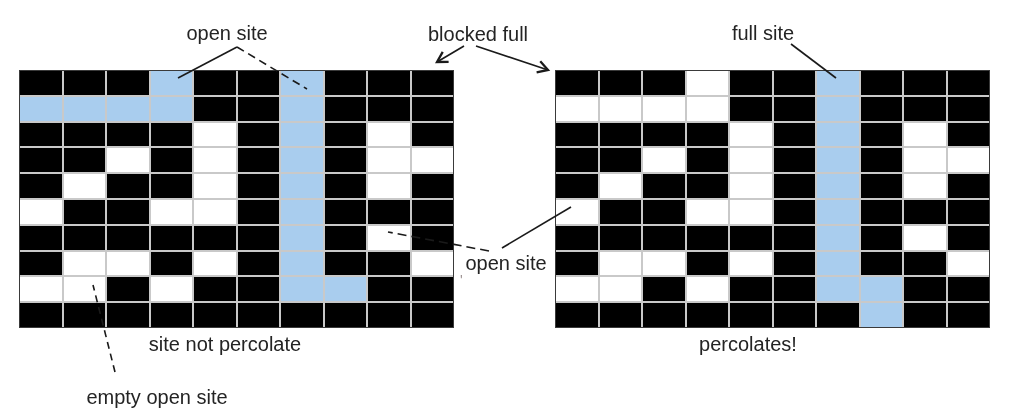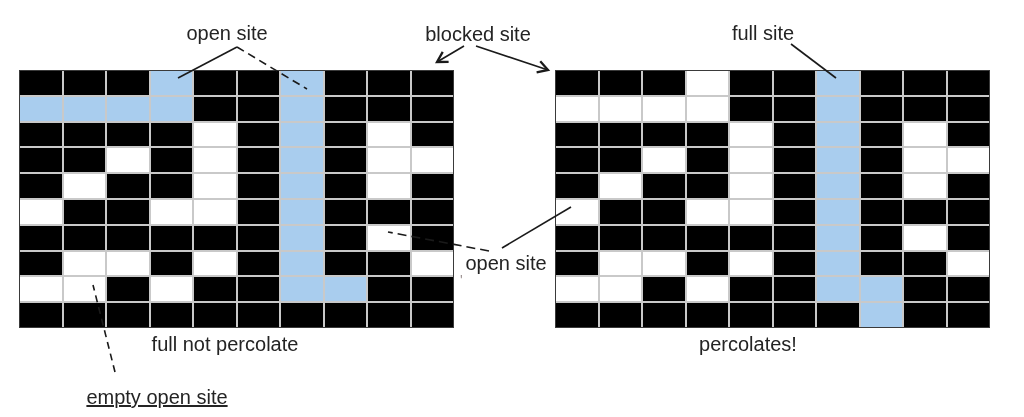--- a/index.html
+++ b/index.html
@@ -275,7 +275,7 @@
   </svg>
 
   <div class="lbl" id="lbl-open-top">open site</div>
-  <div class="lbl" id="lbl-blocked">blocked site</div>
+  <div class="lbl" id="lbl-blocked">blocked full</div>
   <div class="lbl" id="lbl-full-open">full site</div>
   <div class="lbl" id="lbl-open-mid">open site</div>
   <div class="lbl" id="lbl-caption-left">full not percolate</div>

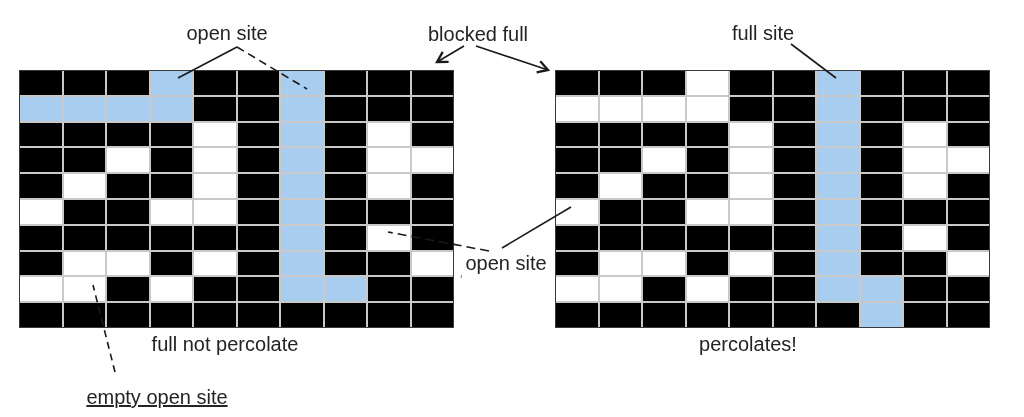--- a/index.html
+++ b/index.html
@@ -278,7 +278,7 @@
   <div class="lbl" id="lbl-blocked">blocked full</div>
   <div class="lbl" id="lbl-full-open">full site</div>
   <div class="lbl" id="lbl-open-mid">open site</div>
-  <div class="lbl" id="lbl-caption-left">full not percolate</div>
+  <div class="lbl" id="lbl-caption-left">site not percolate</div>
   <div class="lbl" id="lbl-caption-right">percolates!</div>
   <div class="lbl" id="lbl-empty">empty open site</div>
   <div class="stray-mark">'</div>

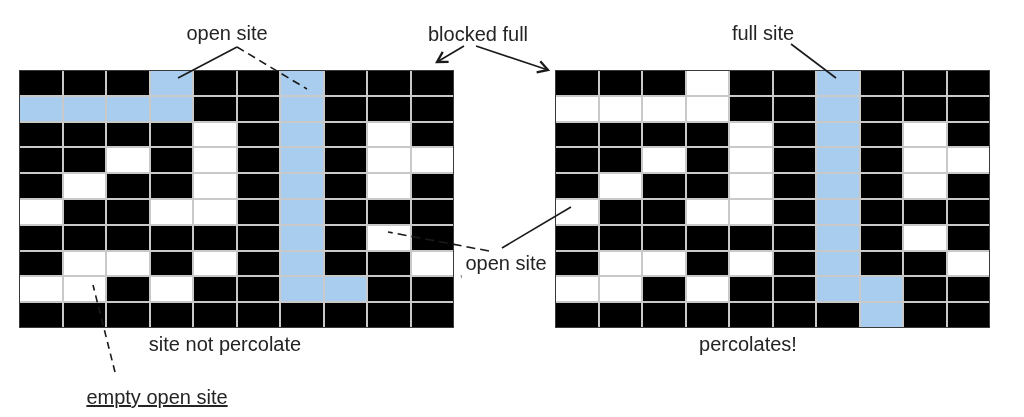--- a/index.html
+++ b/index.html
@@ -37,7 +37,7 @@
   #lbl-open-mid{left:506px;top:252px;}
   #lbl-caption-left{left:225px;top:333px;}
   #lbl-caption-right{left:748px;top:333px;text-align:center;}
-  #lbl-empty{left:157px;top:386px;text-decoration:underline;}
+  #lbl-empty{left:157px;top:386px;}
   .stray-mark{
     position:absolute;left:460px;top:272px;
     font-size:14px;color:#9a8f8f;

